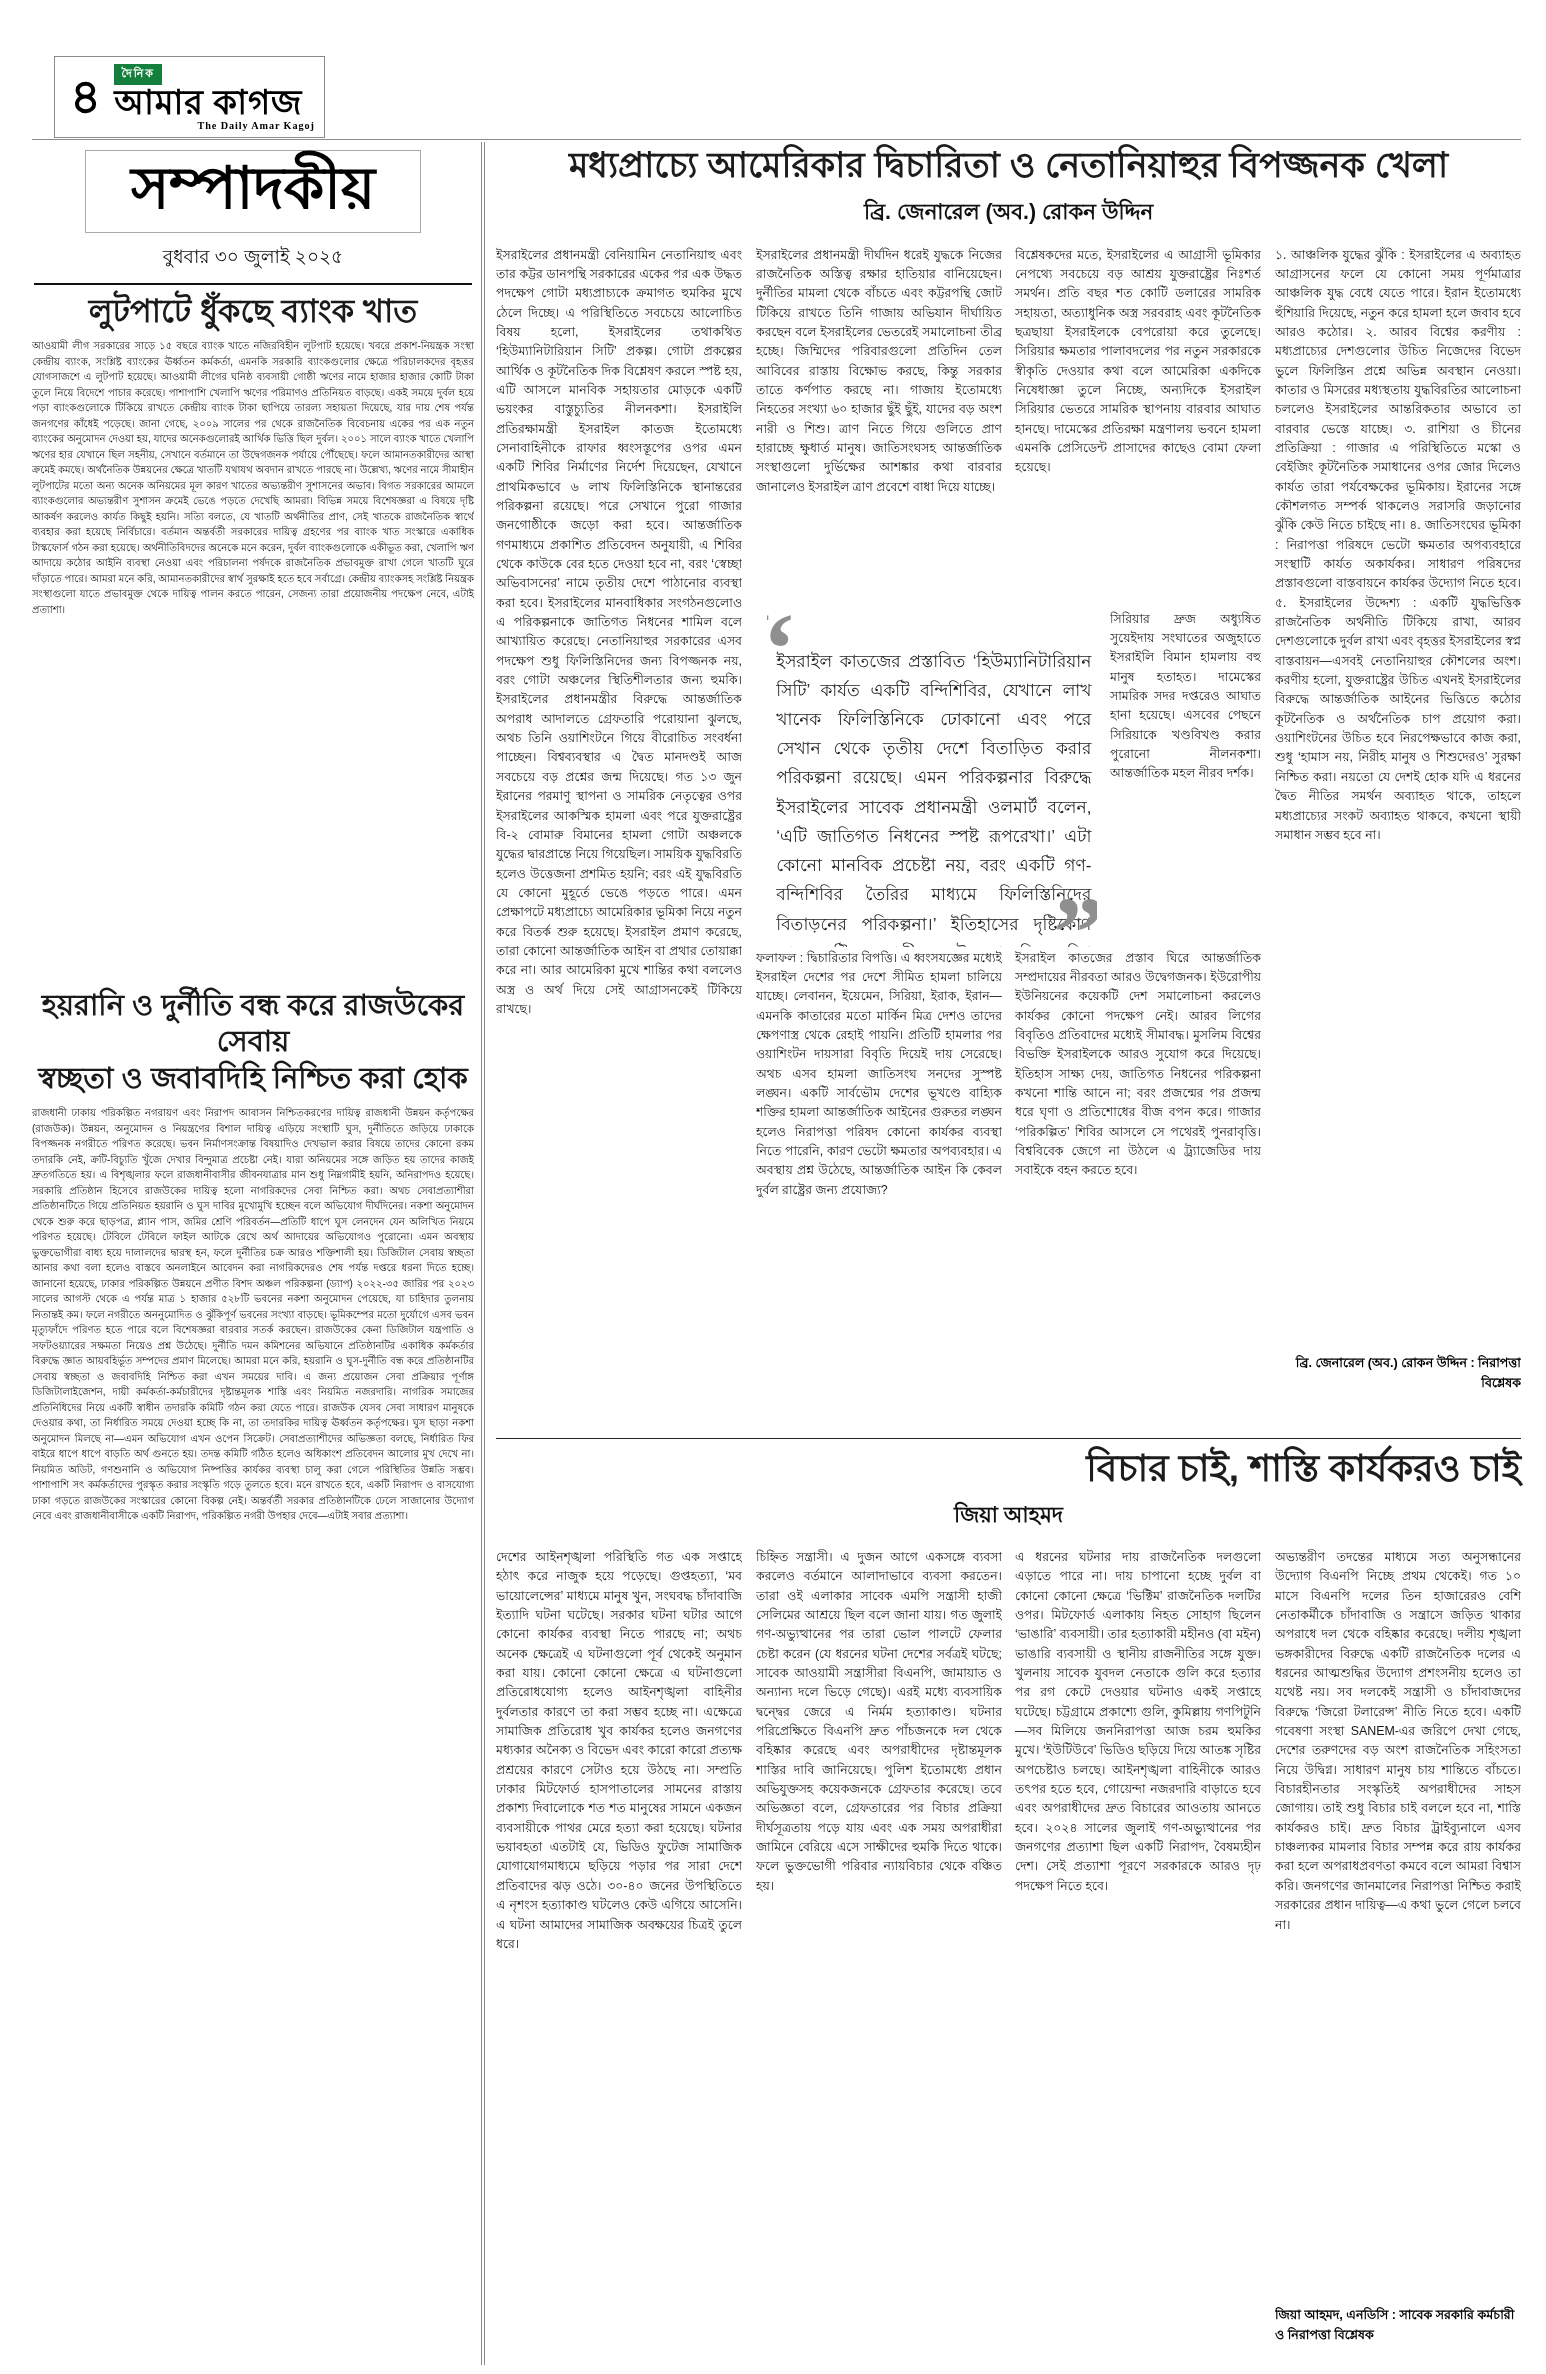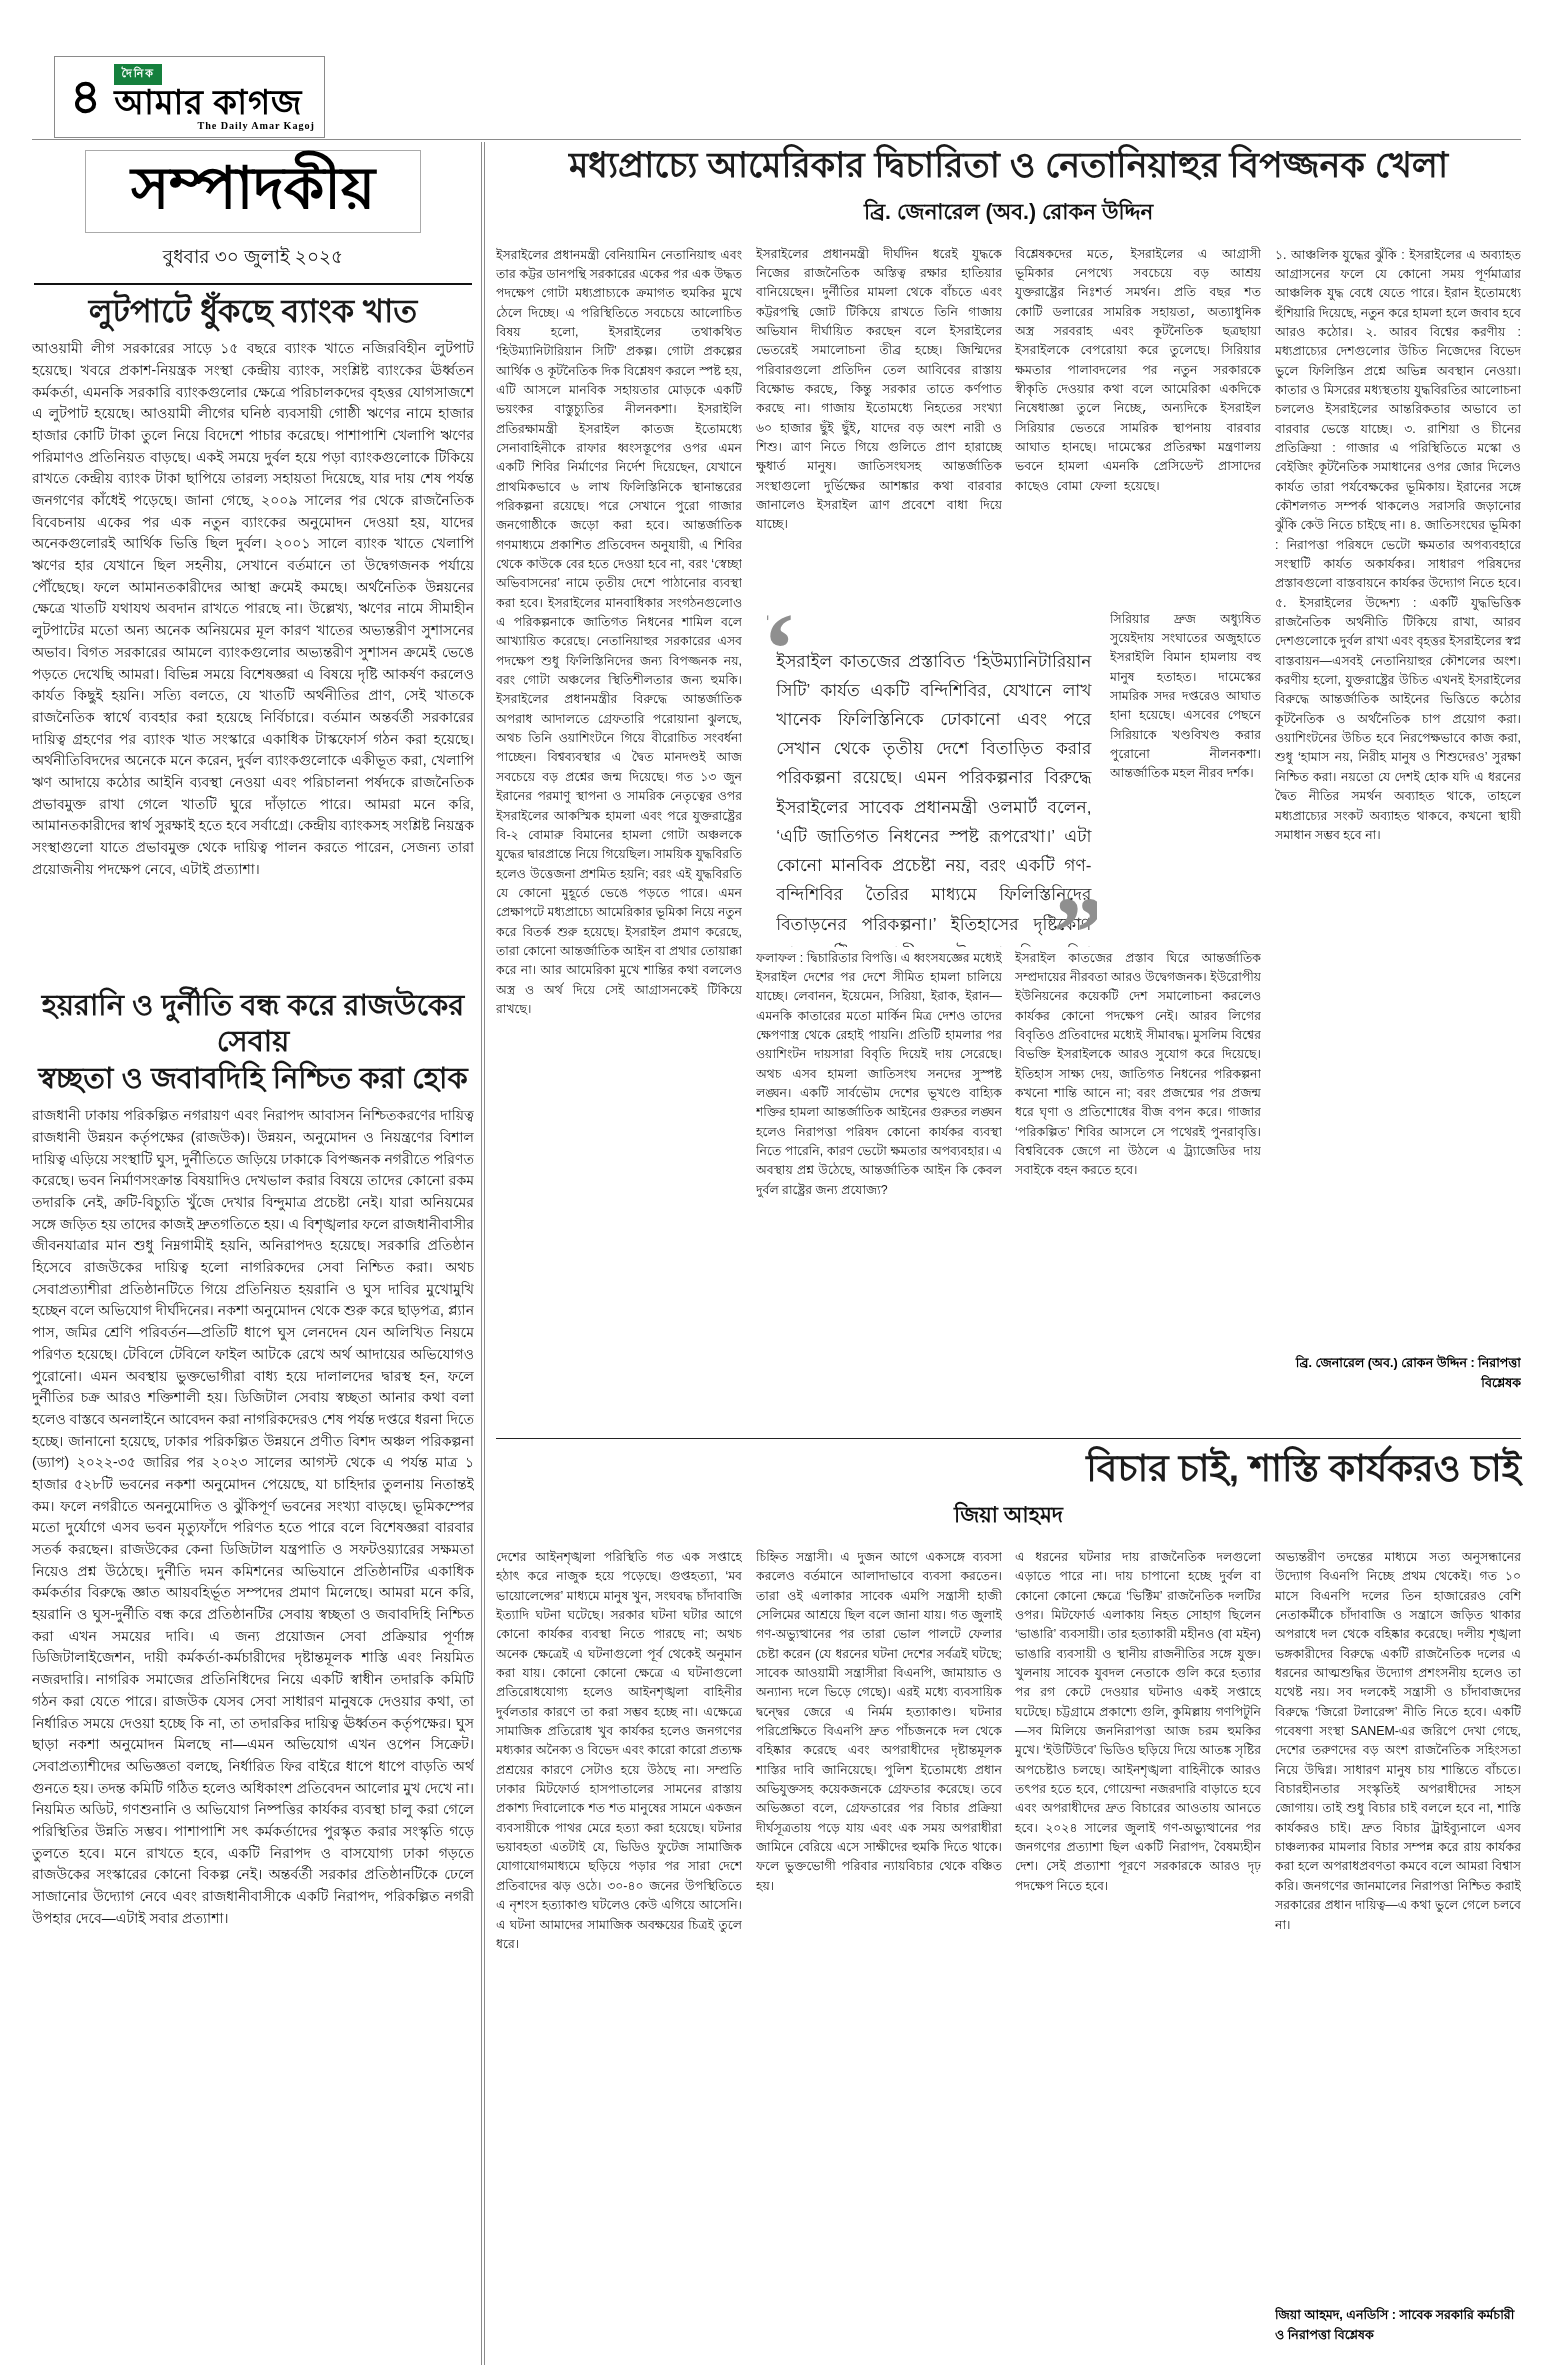--- a/index.html
+++ b/index.html
@@ -73,7 +73,7 @@
   .col-b{left:260px;}
   .col-c{left:519px;}
   .col-d{left:779px;display:flex;flex-direction:column;}
-  .seg-top{height:364px;overflow:hidden;font-family:Liberation Mono, monospace;}
+  .seg-top{height:364px;overflow:hidden;}
   .seg-gap{height:339px;}
   .seg-bottom{height:443px;overflow:hidden;}
   .seg-midrow{height:339px;display:flex;}

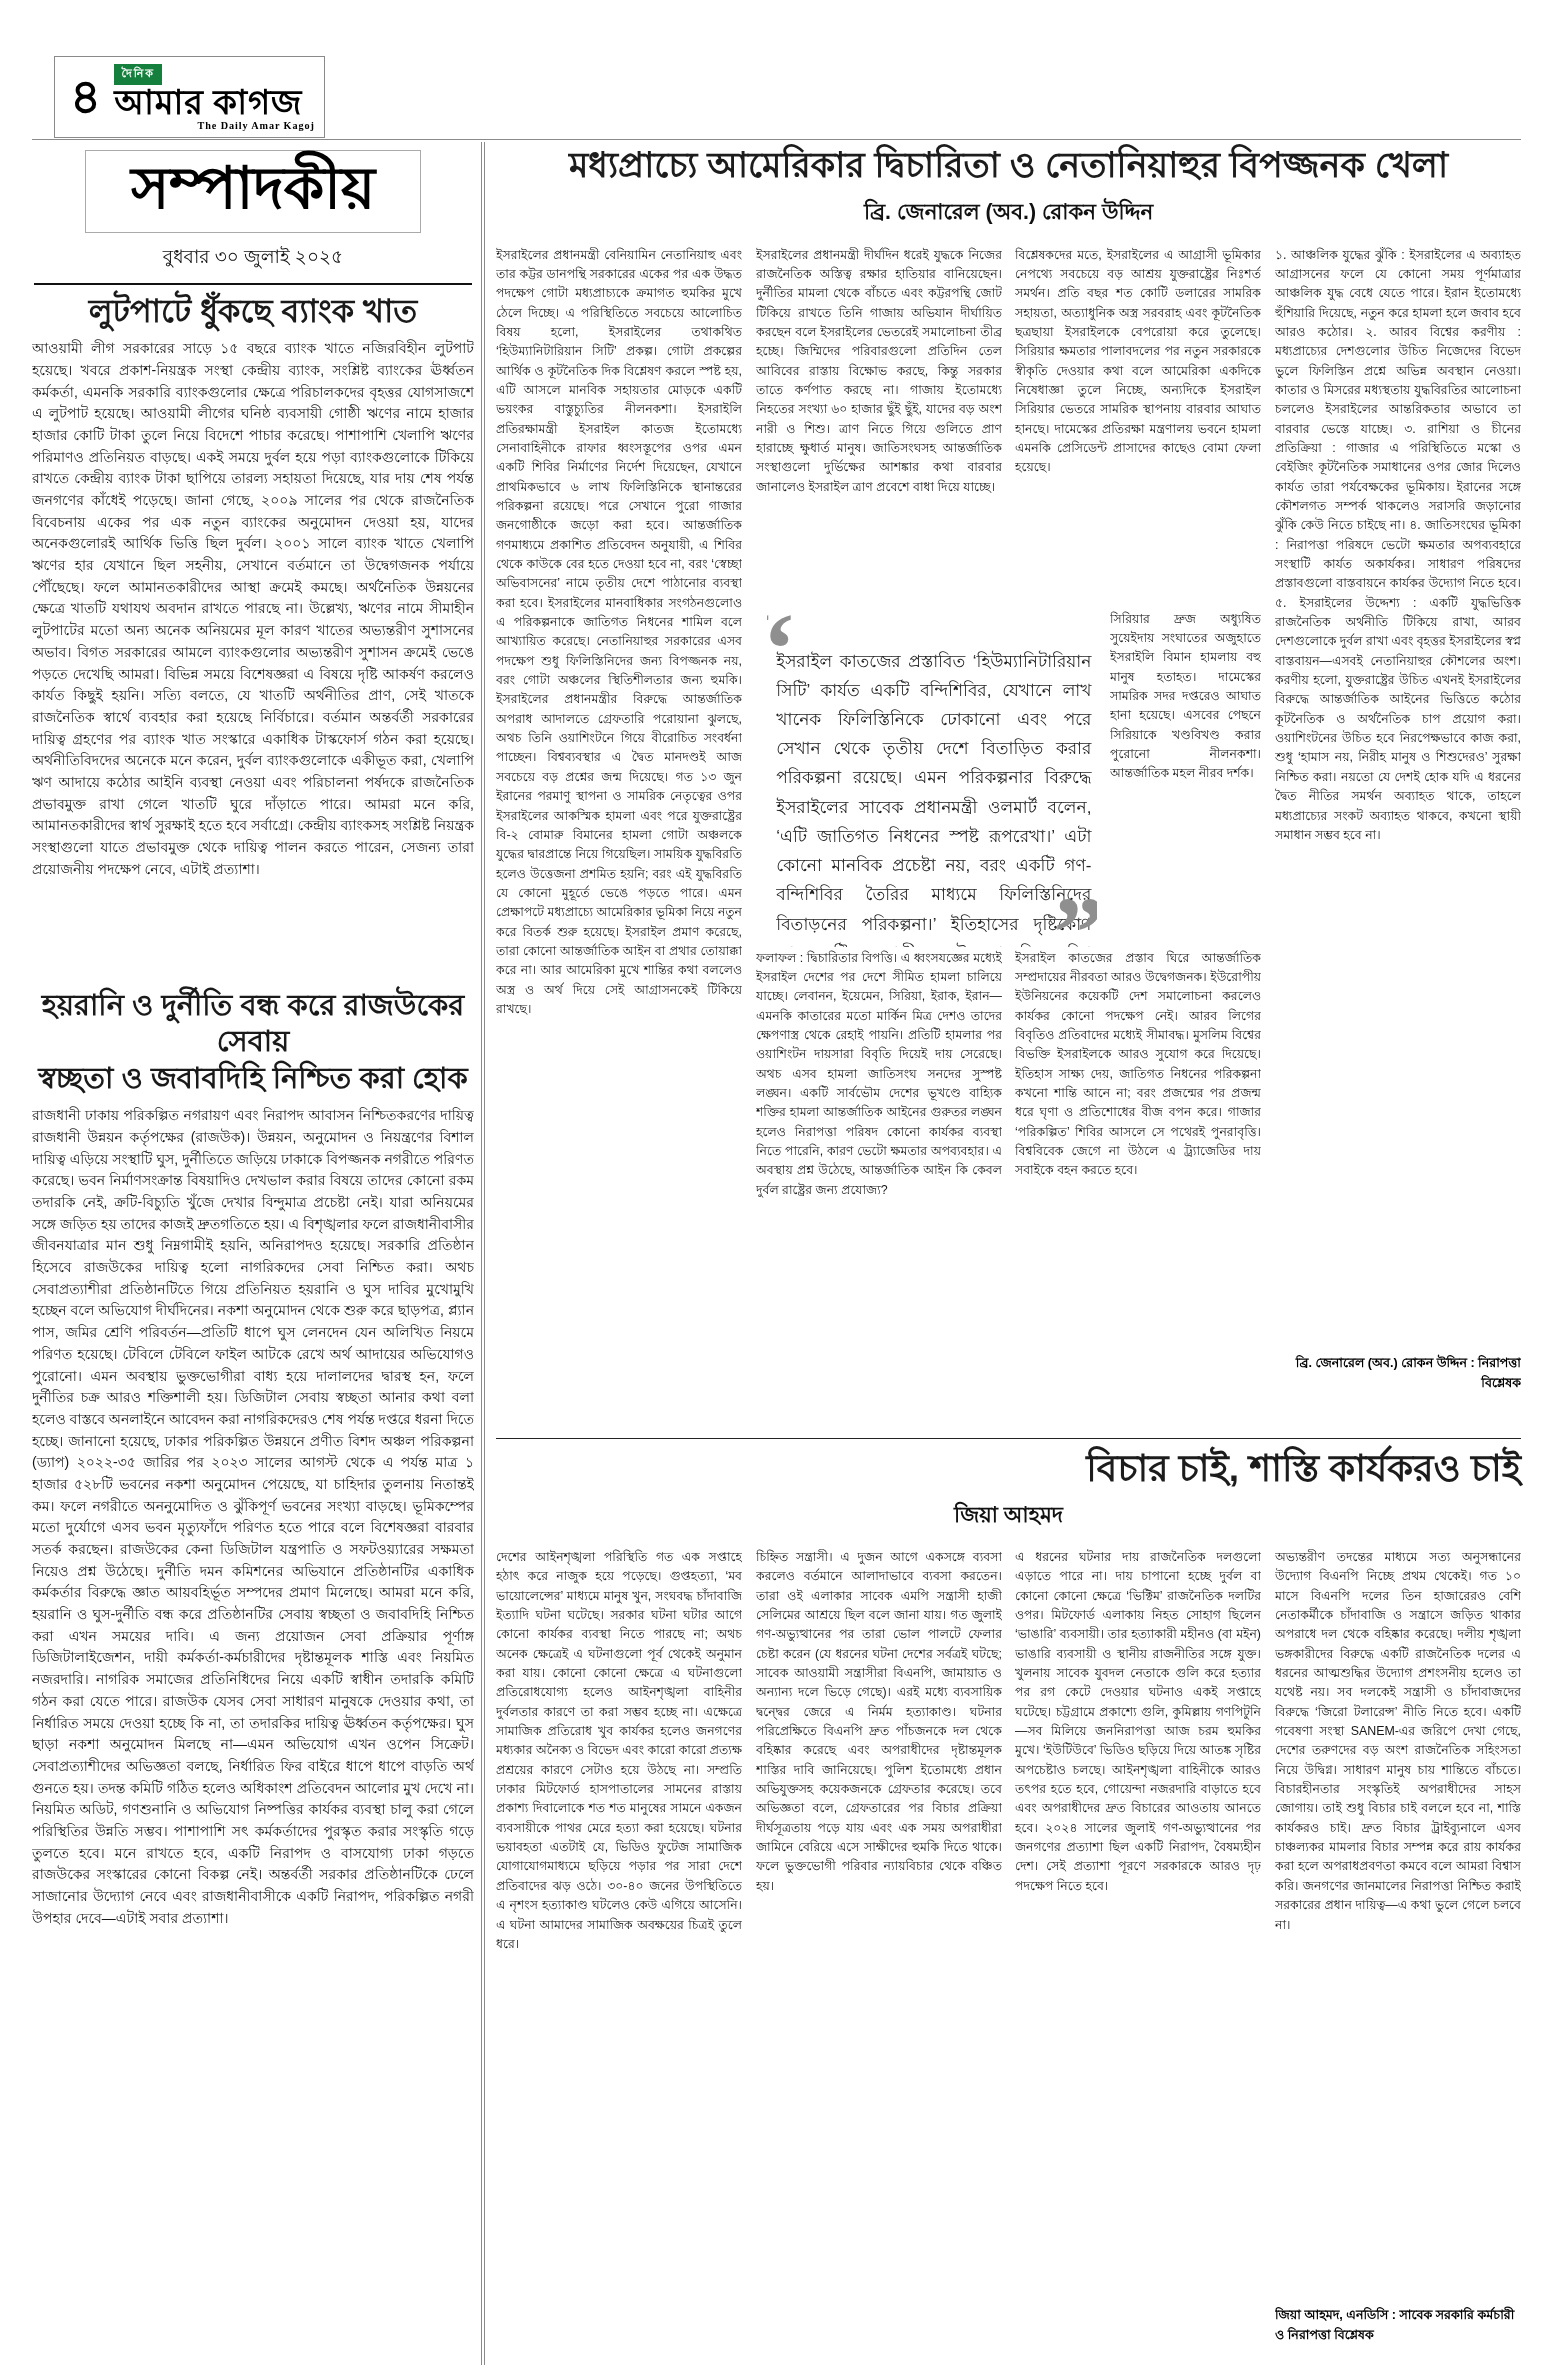--- a/index.html
+++ b/index.html
@@ -51,7 +51,7 @@
     text-align:center;font-size:32px;font-weight:800;line-height:1.2;margin:0 0 7.4px 0;color:#1a1a1a;
   }
   .edit-body{
-    font-size:14px;line-height:1.55;text-align:justify;color:#161616;
+    font-size:10px;line-height:1.55;text-align:justify;color:#161616;
     overflow:hidden;
   }
   .edit-body.first{height:636px;}

